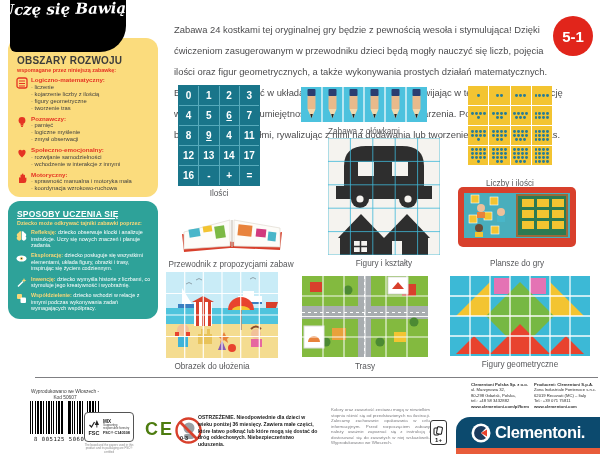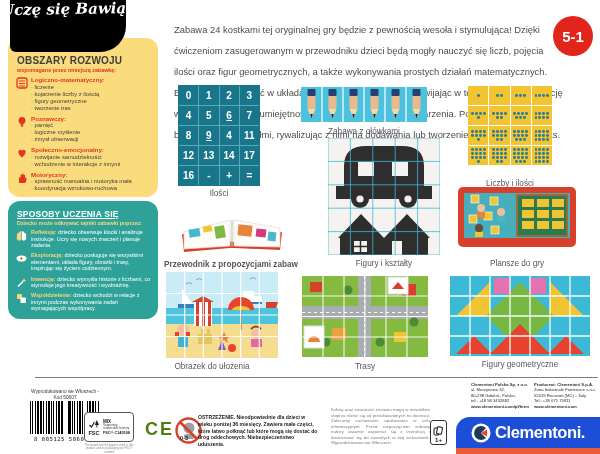--- a/index.html
+++ b/index.html
@@ -486,7 +486,7 @@
       <line x1="60" y1="22" x2="60" y2="49" stroke="#c9c2b6" stroke-width="1.2"></line>
     </svg>
   </div>
-  <span class="cap" style="left:231px;top:260px;font-weight:bold;">Przewodnik z propozycjami zabaw</span>
+  <span class="cap" style="left:231px;top:260px;">Przewodnik z propozycjami zabaw</span>
 
   <div class="fig" style="left:328px;top:138px;">
     <svg width="112" height="117" viewBox="0 0 112 117">

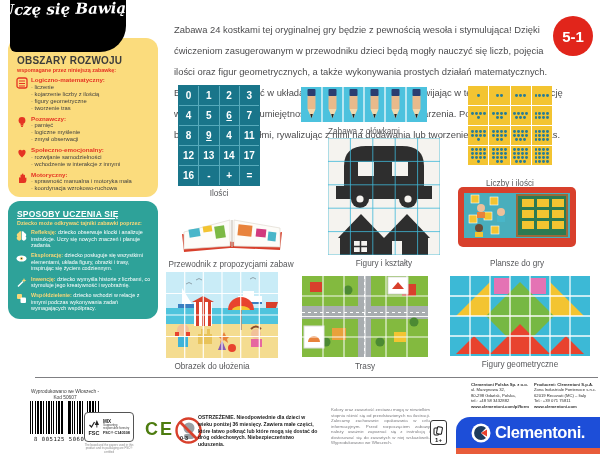--- a/index.html
+++ b/index.html
@@ -88,7 +88,7 @@
   .addr .b{font-weight:bold;}
   .addr1{left:471px;width:60px;}
   .addr2{left:534px;width:63px;}
-  .brand-bar{position:absolute;left:456px;top:417px;width:144px;height:31px;background:#1d4ed8;
+  .brand-bar{position:absolute;left:456px;top:417px;width:144px;height:31px;background:#0c4a6e;
              border-radius:14px 0 0 0;display:flex;align-items:center;justify-content:center;gap:4px;}
   .brand-text{color:#fff;font-weight:bold;font-size:16.5px;letter-spacing:-.4px;}
   .brand-strip{position:absolute;left:456px;top:448px;width:144px;height:6px;background:#e85c3a;}

